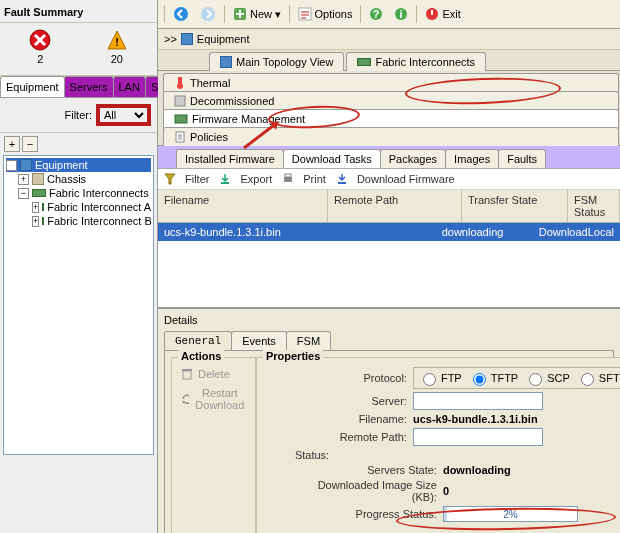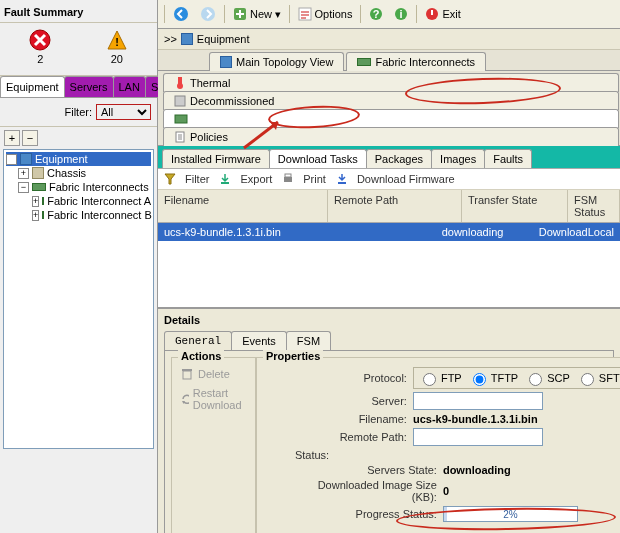--- a/index.html
+++ b/index.html
@@ -14,7 +14,7 @@
   .tabs-l .tab { padding:4px 5px; border:1px solid #9a9a9a; border-bottom:none; margin-right:-1px; background:#a21caf; border-radius:3px 3px 0 0; cursor:pointer; white-space:nowrap; }
   .tabs-l .tab.active { background:#fff; }
   .filter-row { padding:6px; display:flex; align-items:center; gap:4px; border-bottom:1px solid #c7c3b0; justify-content:flex-end; }
-  .filter-row select { flex:0 0 55px; font-size:11px; border:1px solid #b91c1c;}
+  .filter-row select { flex:0 0 55px; font-size:11px; border:4px solid #b91c1c;}
   .tree-tools { padding:3px 4px; display:flex; gap:2px;}
   .sq-btn { width:16px; height:16px; border:1px solid #999; background:#f5f3e7; display:inline-flex; align-items:center; justify-content:center; font-size:11px; cursor:pointer; line-height:1;}
   .tree { padding:2px 2px 4px 2px; border:1px solid #7f9db9; background:#fff; margin:0 3px; height:300px; overflow:hidden;}

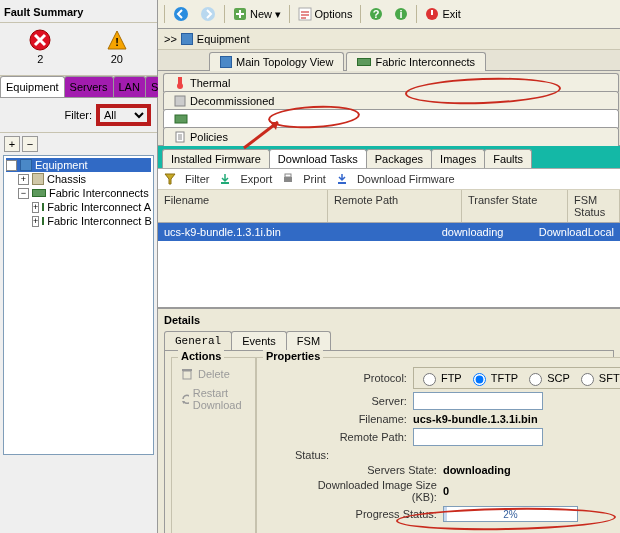--- a/index.html
+++ b/index.html
@@ -244,6 +244,7 @@
         <svg width="14" height="12">
             <rect x="1" y="2" width="12" height="8" fill="#5d995c" stroke="#2e6d2d"></rect>
           </svg>
+        <span>Firmware Management</span>
       </div>
       <div class="tab">
         <svg width="12" height="12">

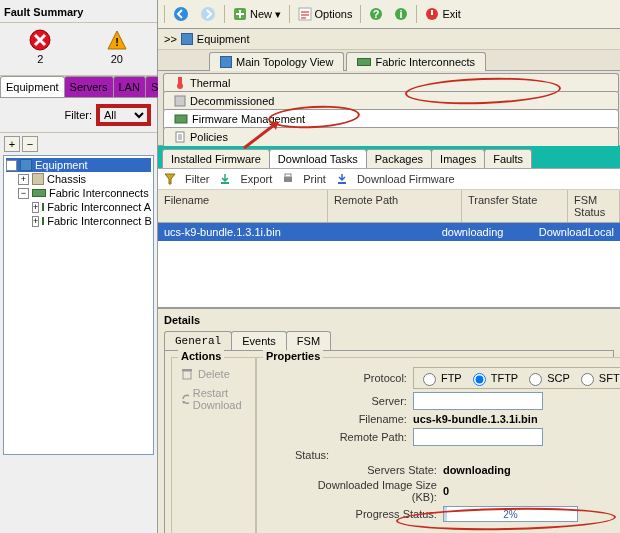--- a/index.html
+++ b/index.html
@@ -36,7 +36,7 @@
   .tabrow .tab { padding:3px 10px; border:1px solid #9a9a9a; border-bottom:none; margin:0 1px -1px; background:#f1efe2; border-radius:3px 3px 0 0; display:inline-flex; align-items:center; gap:4px; cursor:pointer; white-space:nowrap;}
   .tabrow .tab.active { background:#fff;}
   .tabrow.second { padding-left:4px;flex-direction:column;}
-  .subtabs { display:flex; background:#14b8a6; padding:3px 4px 0; border-bottom:1px solid #aaa;}
+  .subtabs { display:flex; background:#c4b5fd; padding:3px 18px 0; border-bottom:1px solid #aaa;}
   .subtabs .st { padding:3px 8px; border:1px solid #9a9a9a; border-bottom:none; margin-right:-1px; background:#f1efe2; border-radius:3px 3px 0 0; cursor:pointer;}
   .subtabs .st.active { background:#fff;}
   .actionbar { display:flex; align-items:center; gap:10px; padding:4px 6px; background:#fff; border-bottom:1px solid #d5d1bf;}

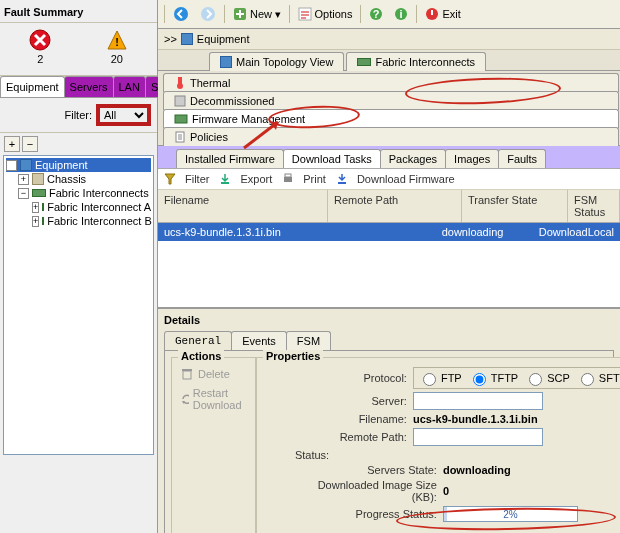--- a/index.html
+++ b/index.html
@@ -48,7 +48,7 @@
   .trow { display:flex; background:#316ac5; color:#fff;}
   .trow .td { padding:3px 6px;}
   .tspace { height:68px; background:#fff; border-bottom:2px solid #9a9a9a;}
-  .details-title { font-weight:bold; padding:5px 6px;}
+  .details-title { font-weight:normal; padding:5px 6px;}
   .dtabs { display:flex; padding:0 6px;}
   .dtabs .dt { padding:3px 10px; border:1px solid #9a9a9a; border-bottom:none; margin-right:-1px; background:#f1efe2; border-radius:3px 3px 0 0; cursor:pointer;}
   .dtabs .dt.active { background:#ece9d8;font-family:Liberation Mono, monospace;}

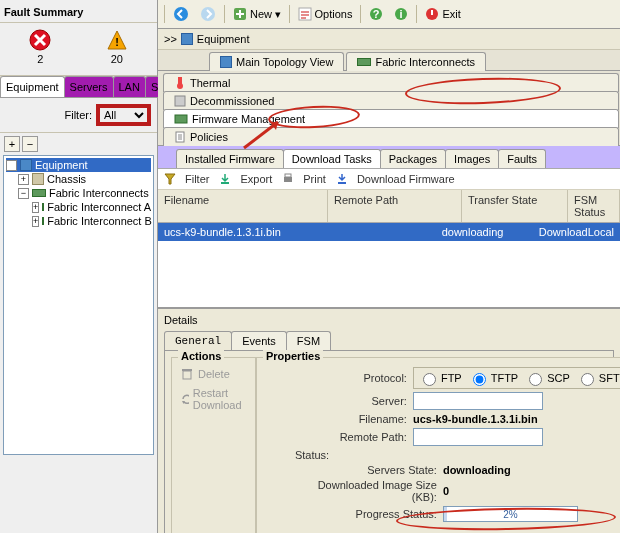--- a/index.html
+++ b/index.html
@@ -57,7 +57,7 @@
   .group .gt { position:absolute; top:-8px; left:6px; background:#ece9d8; padding:0 3px; font-weight:bold;}
   .actions-col { width:160px;}
   .alink { display:flex; align-items:center; gap:4px; color:#555; padding:3px 0; cursor:pointer;}
-  .alink.disabled { color:#9a9a9a; cursor:default;}
+  .alink.disabled { color:#9a9a9a; cursor:default;text-align:center;}
   .props-col { flex:1;}
   .prow { display:flex; align-items:center; margin:3px 0;}
   .prow .plabel { width:148px; text-align:right; padding-right:6px; color:#333;}

